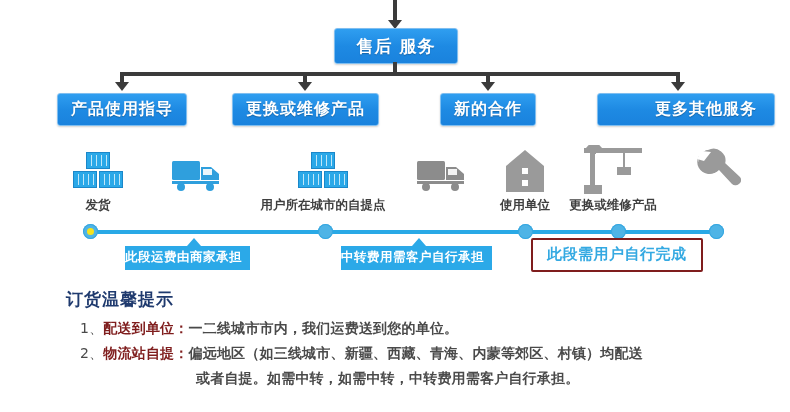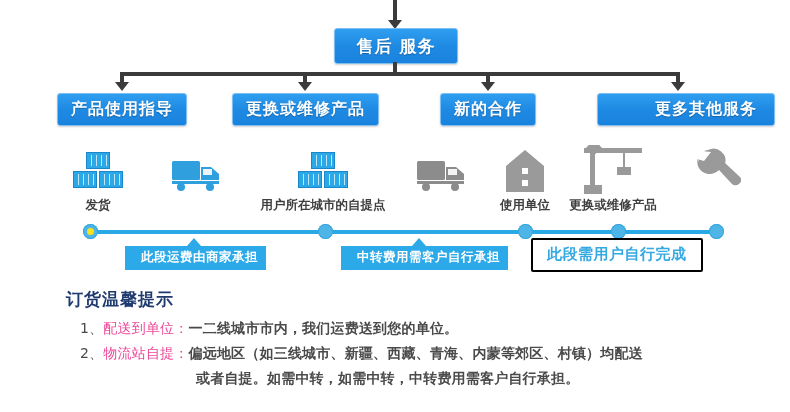--- a/index.html
+++ b/index.html
@@ -75,7 +75,7 @@
     font-weight:bold;
     font-size:12.5px;
     white-space:nowrap;
-    padding:3px 8px 4px 16px;
+    padding:3px 8px 4px 0;
     letter-spacing:.5px;
   }
   .tag.solid{background:#2ba9e8;color:#ffffff;}

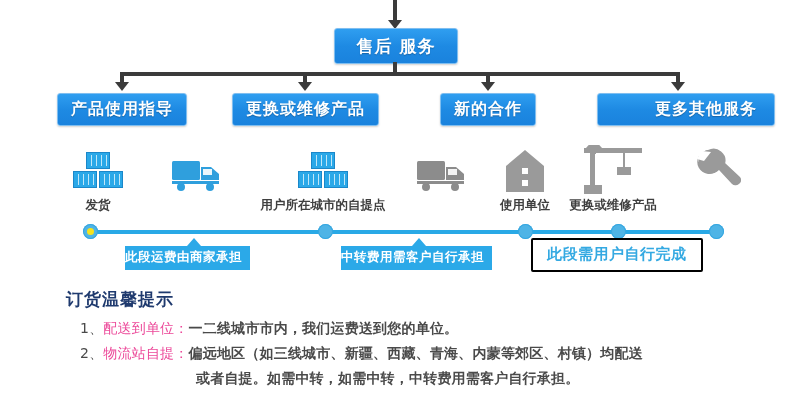--- a/index.html
+++ b/index.html
@@ -79,7 +79,7 @@
     letter-spacing:.5px;
   }
   .tag.solid{background:#2ba9e8;color:#ffffff;}
-  .tag.hollow{background:#ffffff;color:#34a9e2;border:2px solid #000000;border-radius:2px;padding:5px 14px 6px 14px;font-size:15px;}
+  .tag.hollow{background:#ffffff;color:#34a9e2;border:2px solid #7f1d1d;border-radius:2px;padding:5px 14px 6px 14px;font-size:15px;}
   .caret{
     position:absolute;width:0;height:0;
     border-left:7px solid transparent;

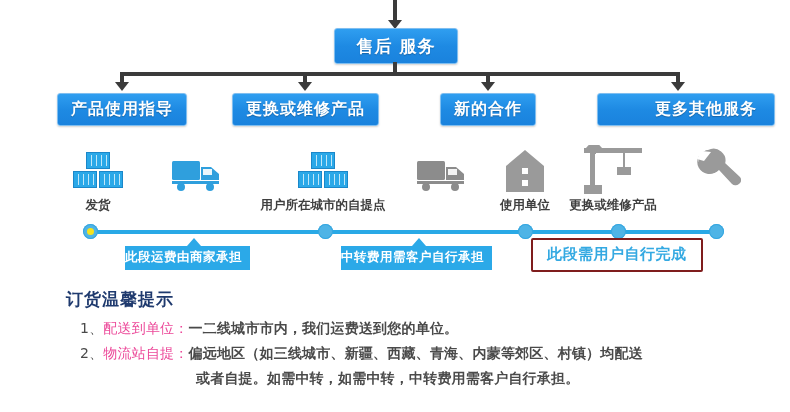--- a/index.html
+++ b/index.html
@@ -100,7 +100,7 @@
     font-size:14px;color:#4a4a4a;white-space:nowrap;letter-spacing:.2px;
   }
   .note-num{color:#4a4a4a;}
-  .note-key{color:#ec4899;font-weight:normal;}
+  .note-key{color:#7f1d1d;font-weight:bold;}
   .note-body{color:#4a4a4a;font-weight:bold;}
 </style>
 </head>

